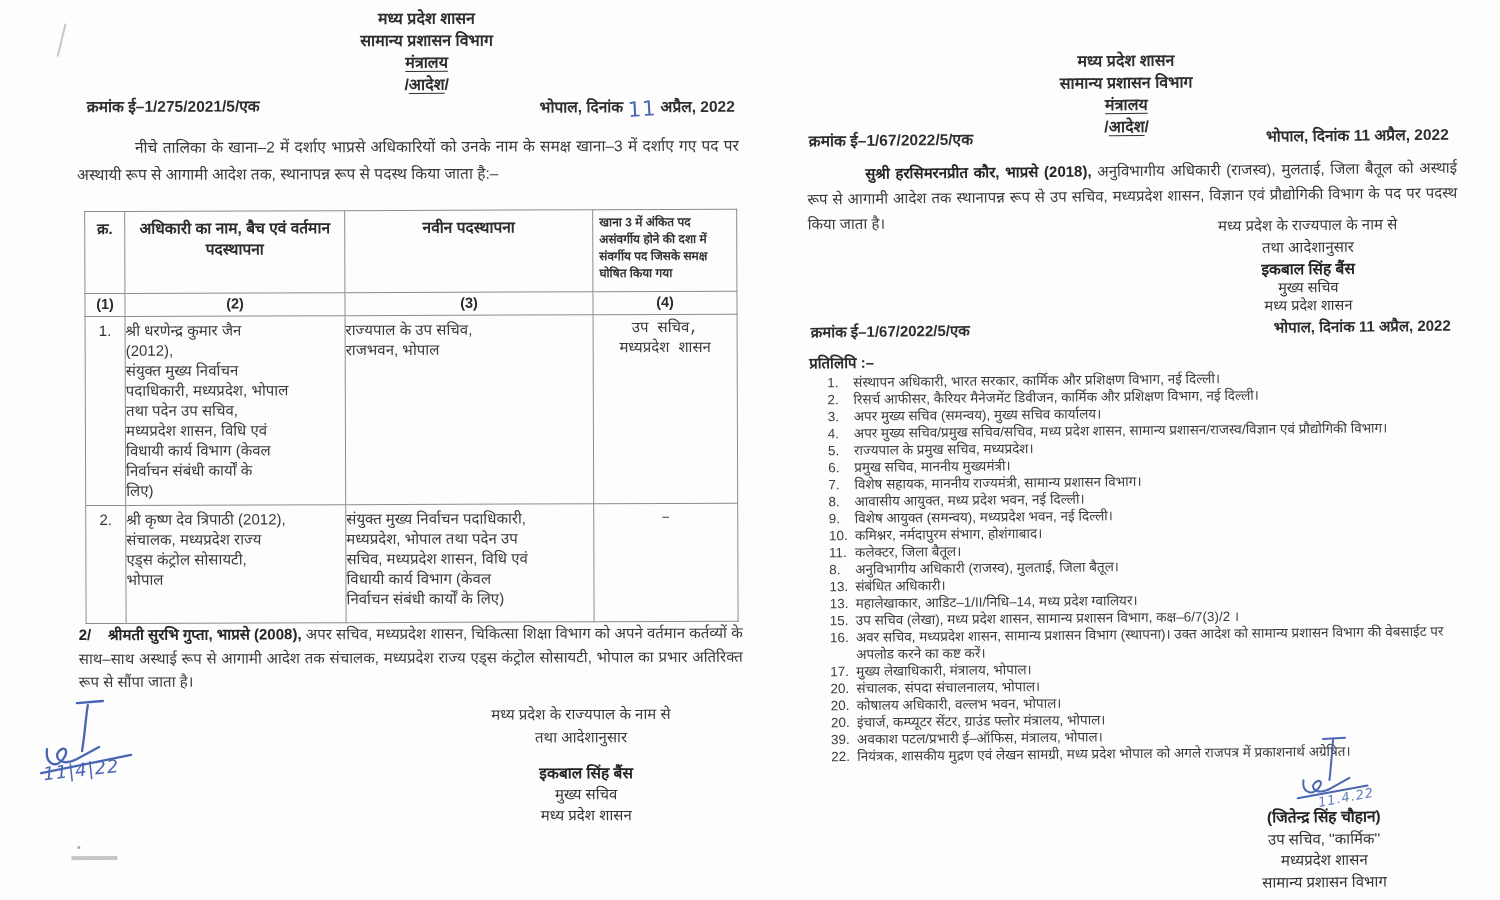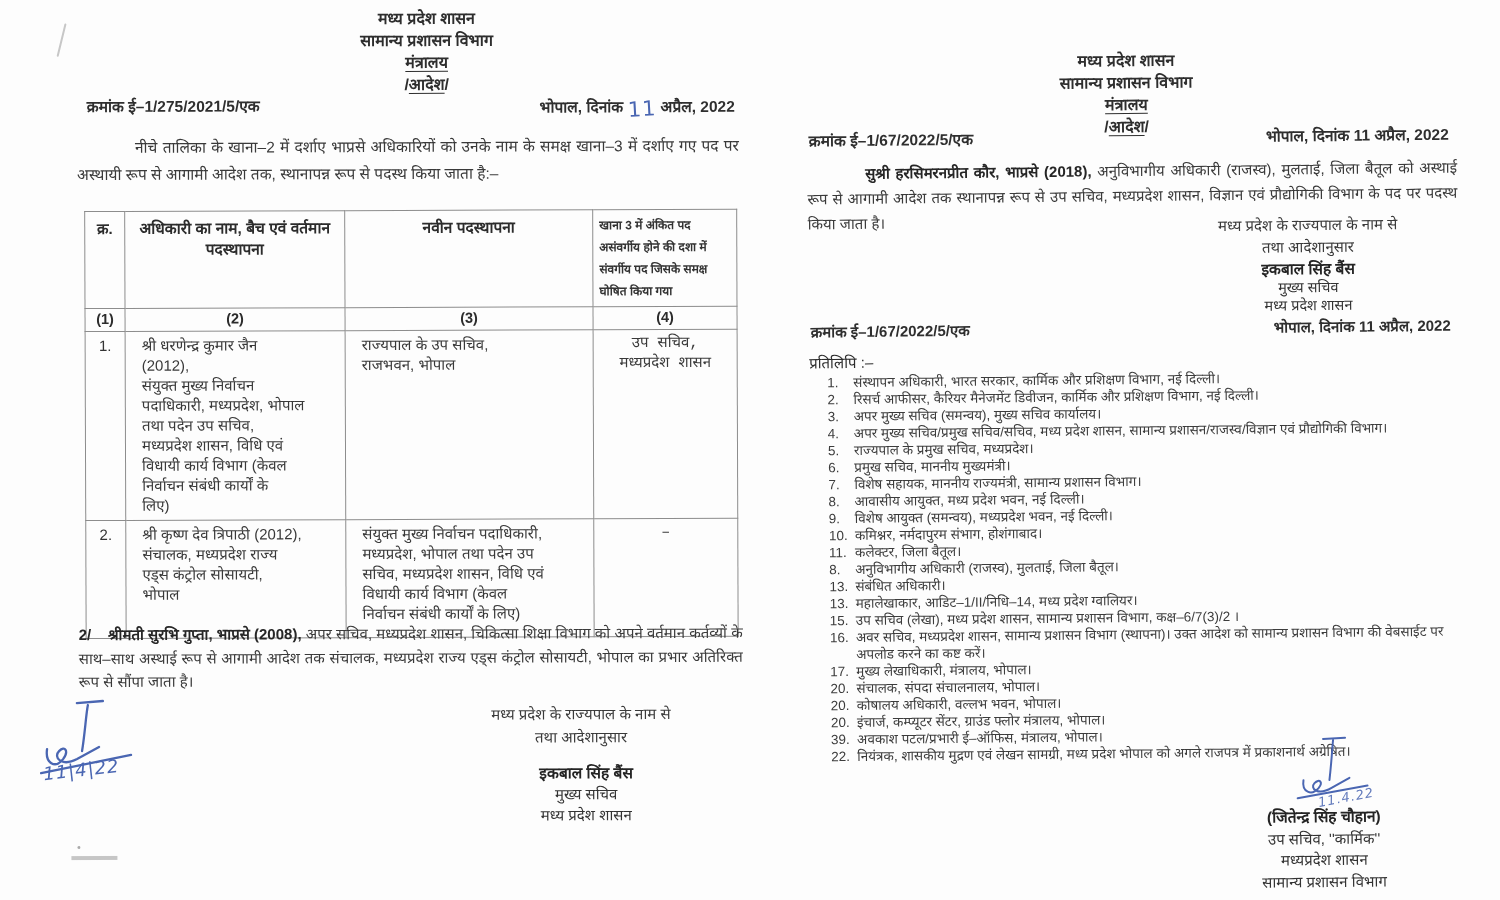--- a/index.html
+++ b/index.html
@@ -32,7 +32,7 @@
   table.order-table td { border:1px solid #8d8d8d; vertical-align:top; }
   .th-main { font-weight:bold; color:#2c2c2c; font-size:15.5px; text-align:center; padding:6px 6px; line-height:21px; }
   .th-sno  { font-weight:bold; color:#2c2c2c; font-size:15px; text-align:center; padding:6px 2px; }
-  .th-small{ font-weight:bold; color:#333; font-size:12px; line-height:22px; text-align:left; padding:4px 6px; }
+  .th-small{ font-weight:bold; color:#333; font-size:12px; line-height:17px; text-align:left; padding:4px 6px; }
   .num-row td { text-align:center; font-weight:bold; font-size:14.5px; padding:2px 0; color:#2c2c2c; }
   .cell { font-size:15px; line-height:20px; color:#393939; padding:4px 16px; white-space:pre-line; }
   .cell-sno { font-size:15px; padding:4px 2px; text-align:center; color:#333; }

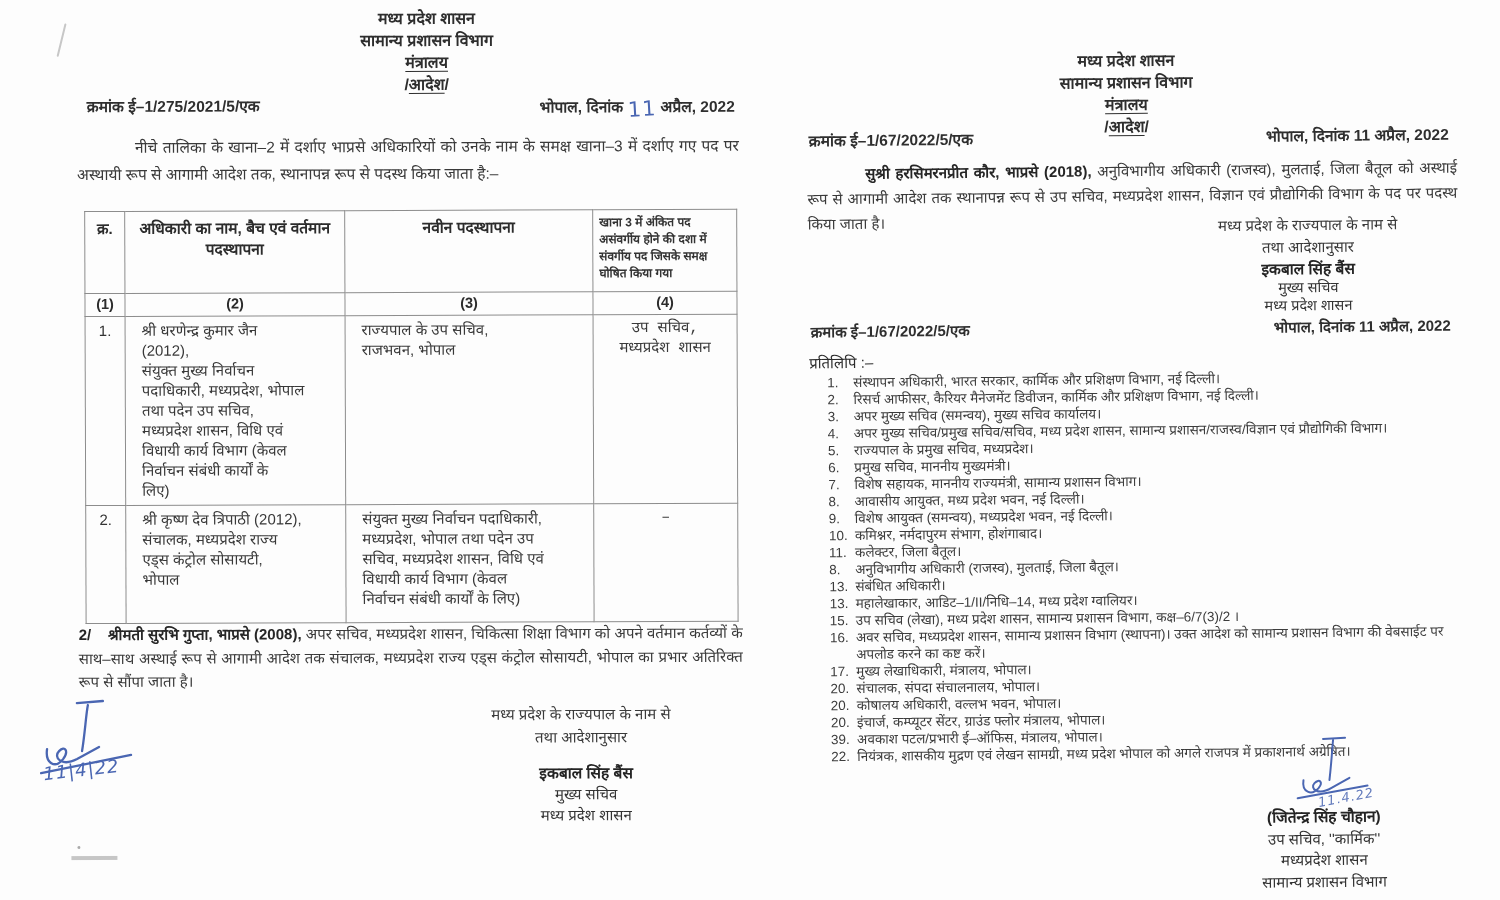--- a/index.html
+++ b/index.html
@@ -34,7 +34,7 @@
   .th-sno  { font-weight:bold; color:#2c2c2c; font-size:15px; text-align:center; padding:6px 2px; }
   .th-small{ font-weight:bold; color:#333; font-size:12px; line-height:17px; text-align:left; padding:4px 6px; }
   .num-row td { text-align:center; font-weight:bold; font-size:14.5px; padding:2px 0; color:#2c2c2c; }
-  .cell { font-size:15px; line-height:20px; color:#393939; padding:4px 16px; white-space:pre-line; }
+  .cell { font-size:15px; line-height:20px; color:#393939; padding:4px 0; white-space:pre-line; }
   .cell-sno { font-size:15px; padding:4px 2px; text-align:center; color:#333; }
   .cell-center { text-align:center;font-family:Liberation Mono, monospace; }
 

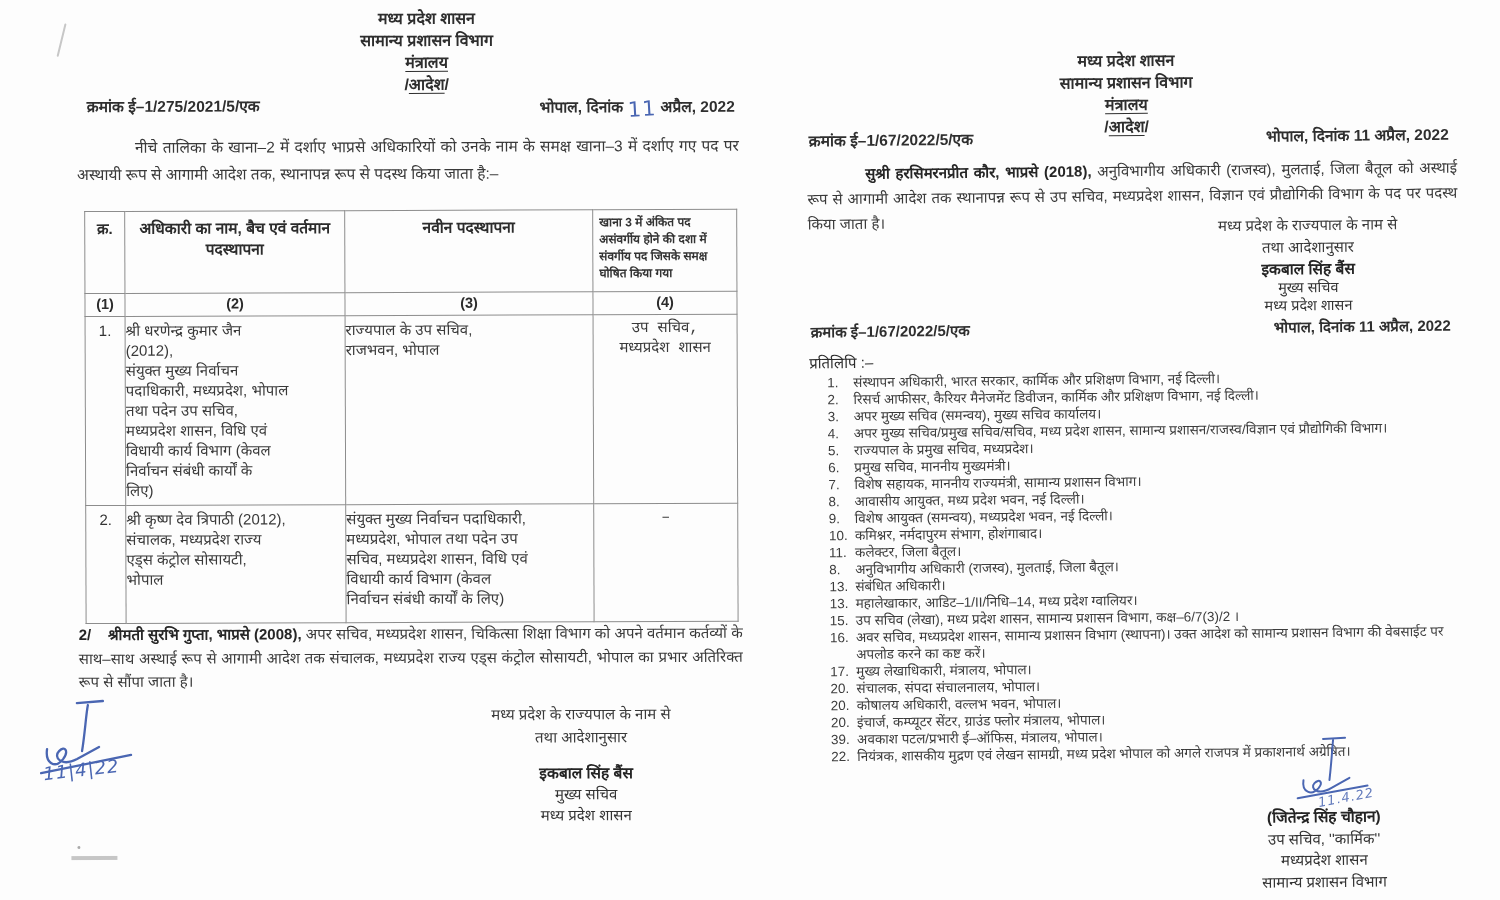--- a/index.html
+++ b/index.html
@@ -42,7 +42,7 @@
   .sig-block { text-align:center; font-size:15px; line-height:21px; color:#333; }
   .sig-name { font-weight:bold; color:#242424; font-size:15.5px; }
 
-  .copies-label { font-weight:normal; font-size:15px; color:#2c2c2c; }
+  .copies-label { font-weight:bold; font-size:15px; color:#2c2c2c; }
   .copies-list { font-size:13.5px; line-height:17px; color:#3c3c3c; }
   .copy-item { display:flex; }
   .copy-n { width:26px; flex:0 0 26px; }

